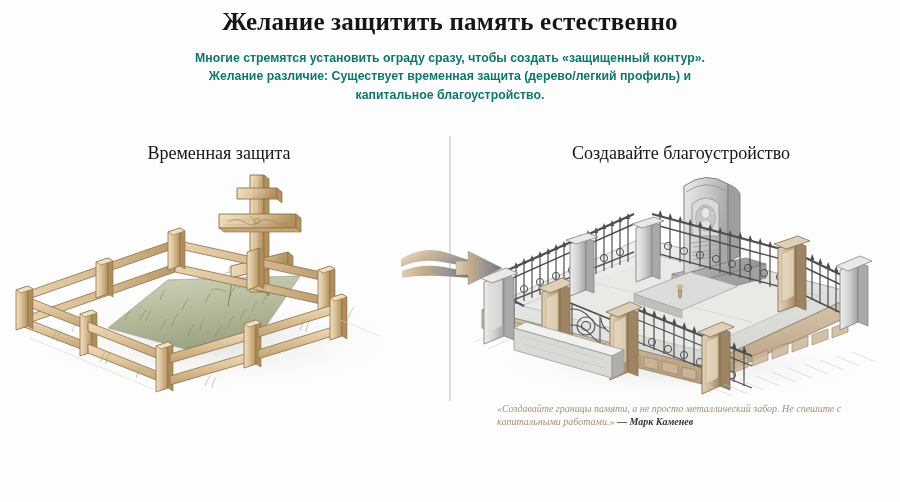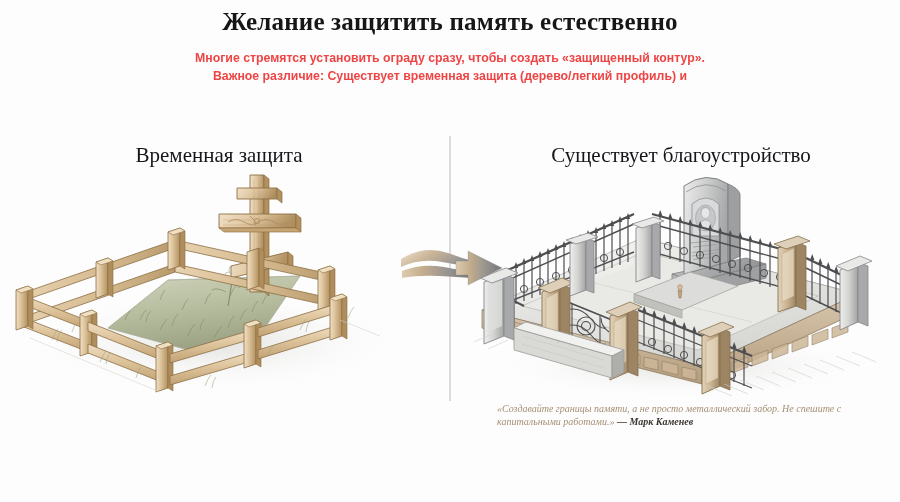--- a/index.html
+++ b/index.html
@@ -33,7 +33,7 @@
     margin-top: 13px;
     font-size: 12.3px;
     line-height: 1.52;
-    color: #ef4444;
+    color: #0f766e;
     font-weight: 600;
   }
   #subtitle .ln { display: block; }

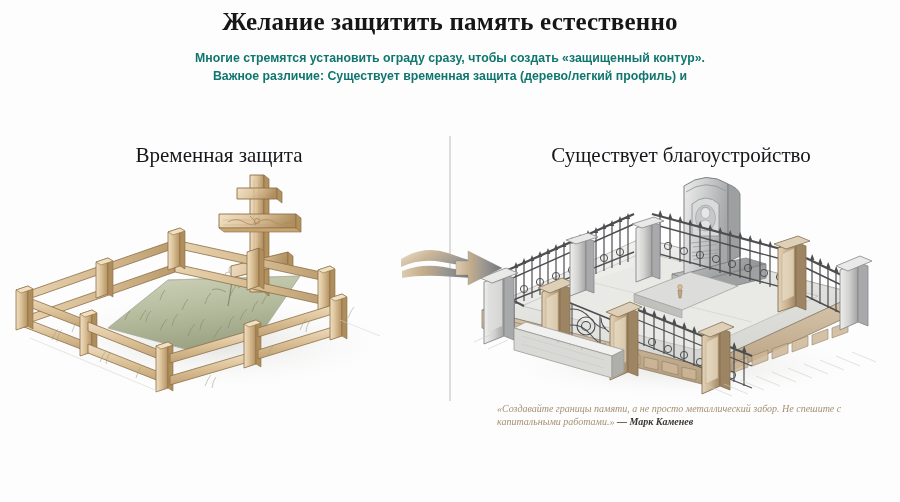--- a/index.html
+++ b/index.html
@@ -119,7 +119,7 @@
   <div id="page-title">Желание защитить память естественно</div>
   <div id="subtitle">
     <span class="ln">Многие стремятся установить ограду сразу, чтобы создать «защищенный контур».</span>
-    <span class="ln"><span class="bold">Важное различие</span><span>: Существует временная защита (дерево/легкий профиль) и</span></span>
+    <span class="ln"><span class="bold">Желание различие</span><span>: Существует временная защита (дерево/легкий профиль) и</span></span>
   </div>
 </div>
 

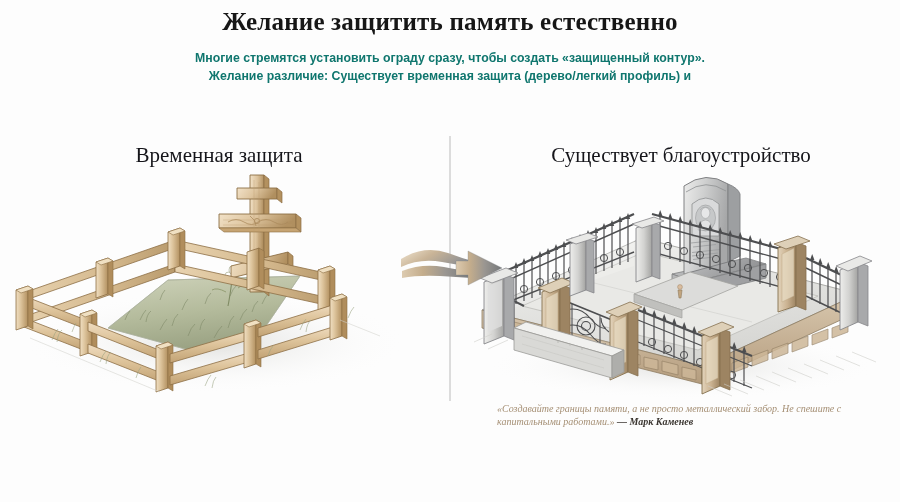--- a/index.html
+++ b/index.html
@@ -120,6 +120,7 @@
   <div id="subtitle">
     <span class="ln">Многие стремятся установить ограду сразу, чтобы создать «защищенный контур».</span>
     <span class="ln"><span class="bold">Желание различие</span><span>: Существует временная защита (дерево/легкий профиль) и</span></span>
+    <span class="ln">капитальное благоустройство.</span>
   </div>
 </div>
 

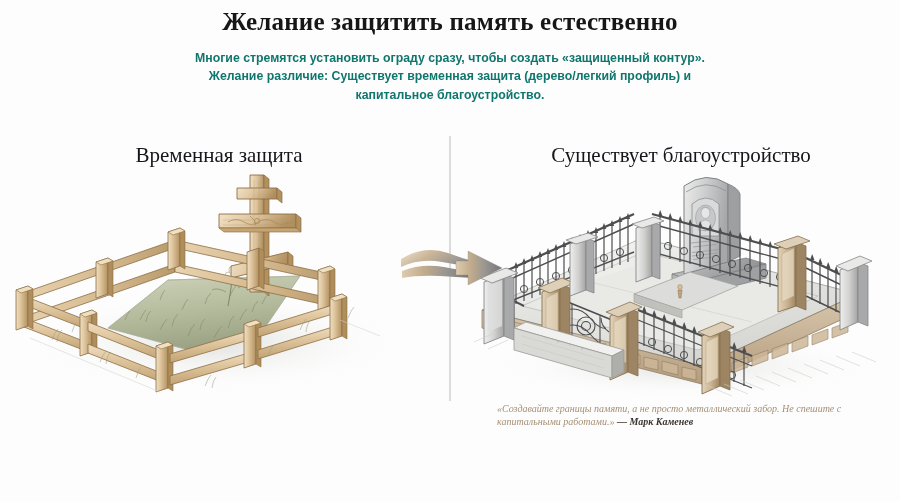--- a/index.html
+++ b/index.html
@@ -59,7 +59,7 @@
   .col-heading {
     text-align: center;
     font-family: "Liberation Serif", serif;
-    font-size: 21px;
+    font-size: 18px;
     color: #15151a;
     line-height: 1.1;
     padding-top: 8px;

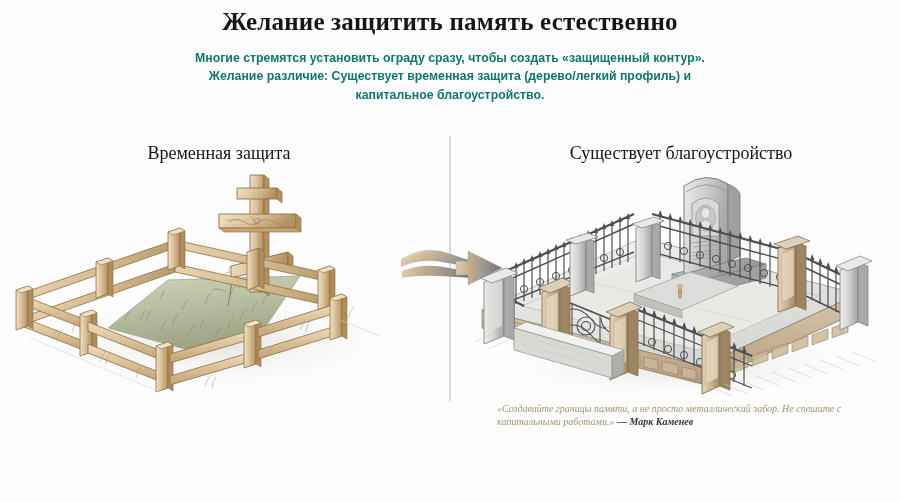--- a/index.html
+++ b/index.html
@@ -319,7 +319,7 @@
   </div>
 
   <div class="col right">
-    <div class="col-heading">Существует благоустройство</div>
+    <div class="col-heading">Создавайте благоустройство</div>
 
     <div class="illus">
       <svg viewBox="0 0 438 232" width="438" height="232" xmlns="http://www.w3.org/2000/svg">

